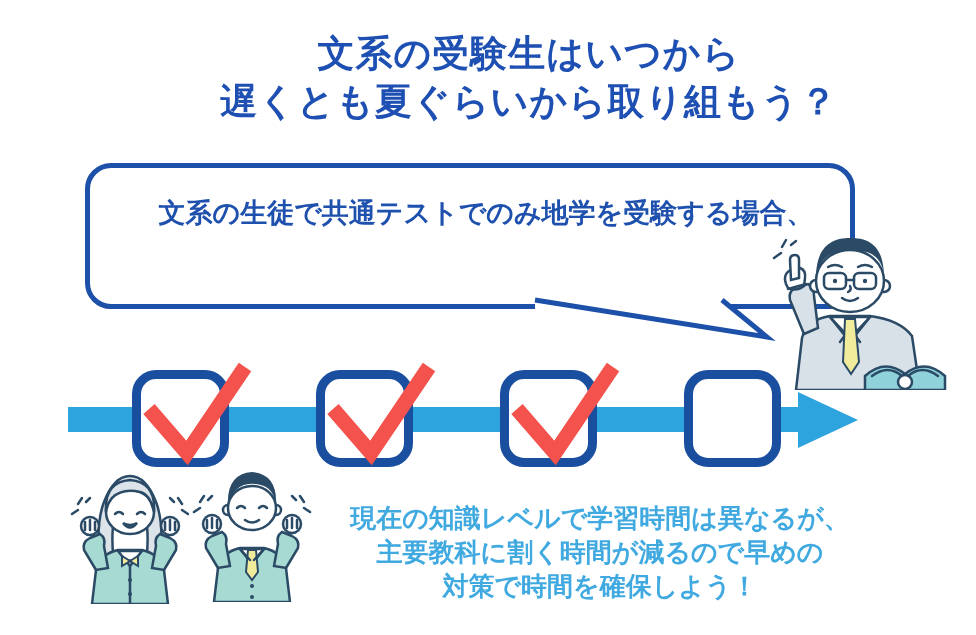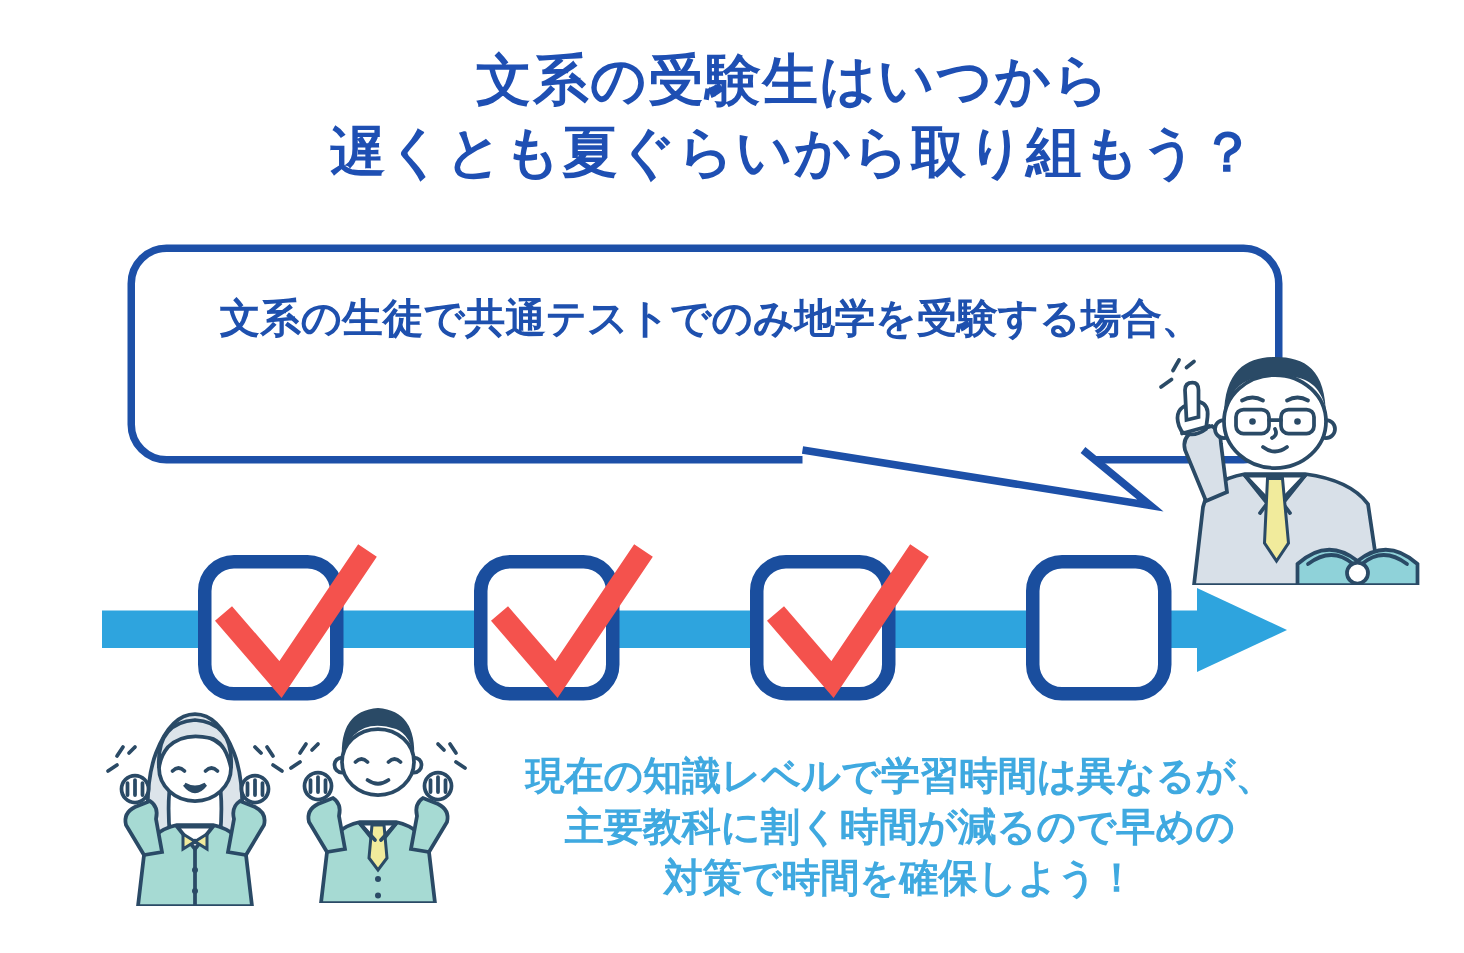--- a/index.html
+++ b/index.html
@@ -18,7 +18,7 @@
     background:#fff;border:5px solid var(--bubble-border);border-radius:26px;z-index:2;
   }
   .bubble-text{
-    position:absolute;left:4px;top:26px;width:100%;text-align:center;
+    position:absolute;left:16px;top:26px;width:100%;text-align:center;
     color:var(--bubble-text);font-weight:bold;font-size:27px;line-height:38px;
   }
   .tail-svg{position:absolute;left:530px;top:288px;z-index:3;}

